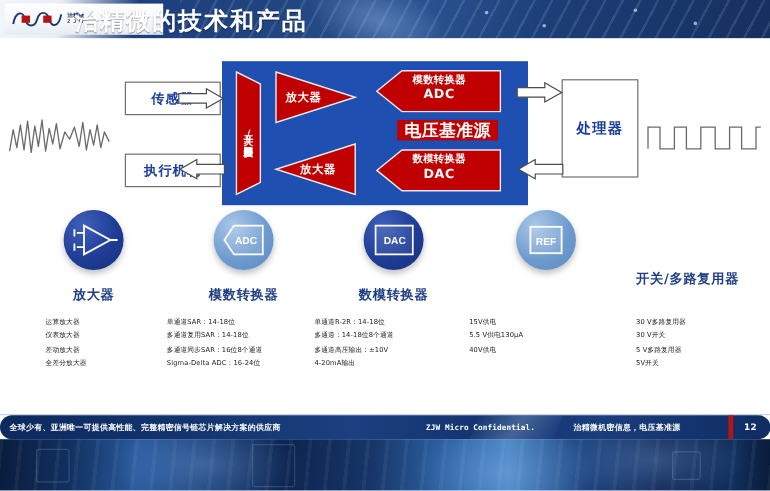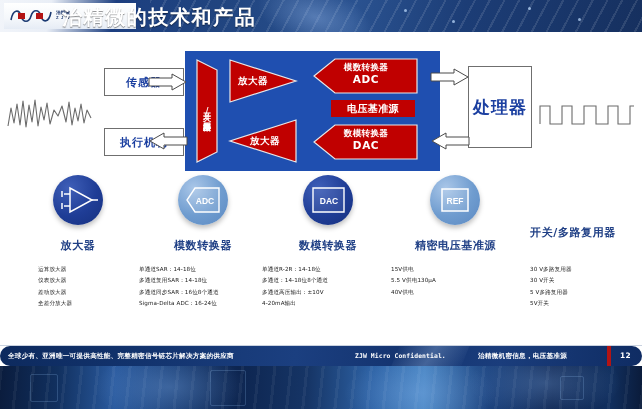--- a/index.html
+++ b/index.html
@@ -89,7 +89,7 @@
   .refbox{
     position:absolute;left:331px;top:56px;width:84px;height:17px;background:#c00000;
     display:flex;align-items:center;justify-content:center;
-    color:#fff;font-weight:bold;font-size:10px;letter-spacing:.4px;
+    color:#fff;font-weight:bold;font-size:14px;letter-spacing:.4px;
     font-family:Liberation Sans, sans-serif;
   }
   .arrowW{position:absolute;}

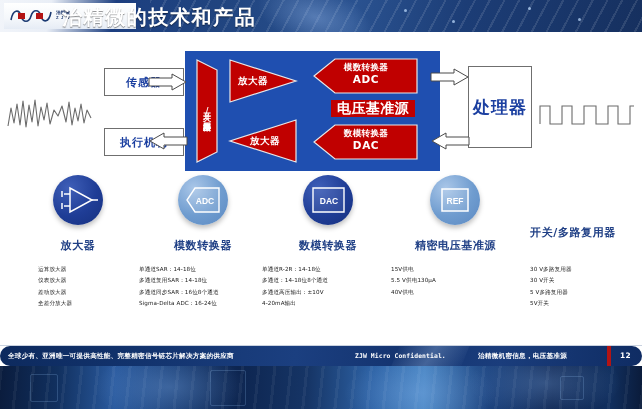--- a/index.html
+++ b/index.html
@@ -63,7 +63,7 @@
   #sensor-box{left:104px;top:24px;width:78px;height:26px;}
   #actuator-box{left:104px;top:84px;width:78px;height:26px;}
   #processor-box{left:468px;top:22px;width:62px;height:80px;}
-  #processor-box span{font-size:17px;}
+  #processor-box span{font-size:12px;}
 
   .mux-trap{position:absolute;left:196px;top:15px;width:22px;height:104px;}
   .mux-label{

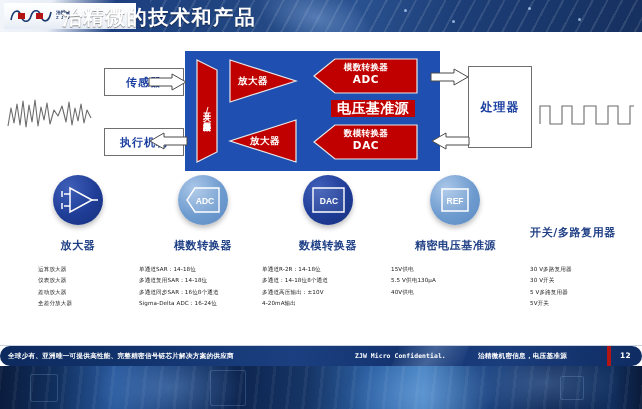--- a/index.html
+++ b/index.html
@@ -317,7 +317,6 @@
     <div class="cat-title" style="left:18px;top:206px;width:120px;">放大器</div>
     <div class="cat-title" style="left:133px;top:206px;width:140px;">模数转换器</div>
     <div class="cat-title" style="left:258px;top:206px;width:140px;">数模转换器</div>
-    <div class="cat-title" style="left:378px;top:206px;width:155px;">精密电压基准源</div>
     <div class="cat-title two-line" style="left:505px;top:194px;width:136px;">
       <div>开关/多路复用器</div>
     </div>

